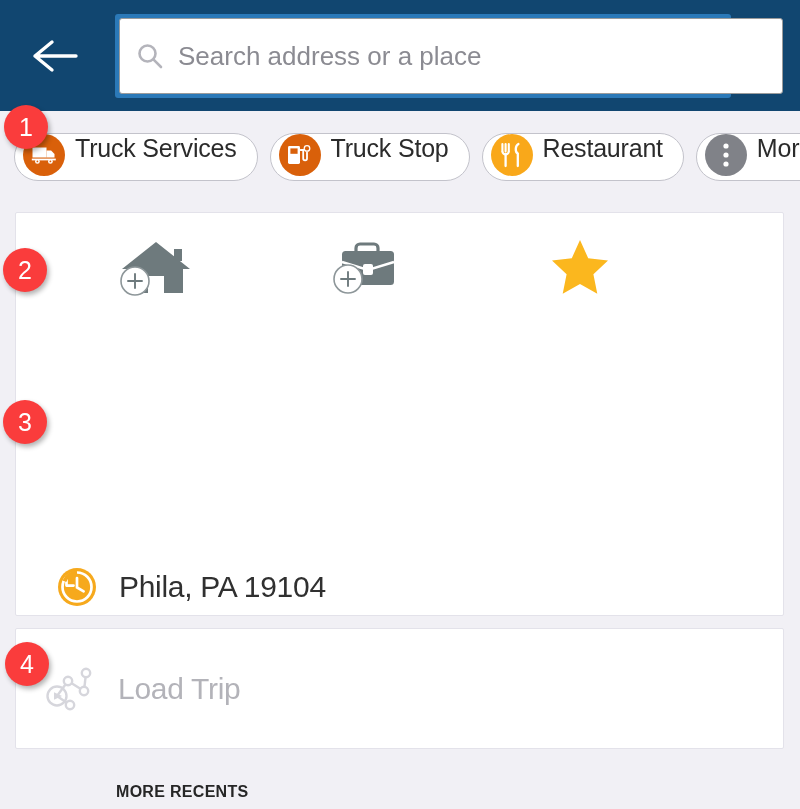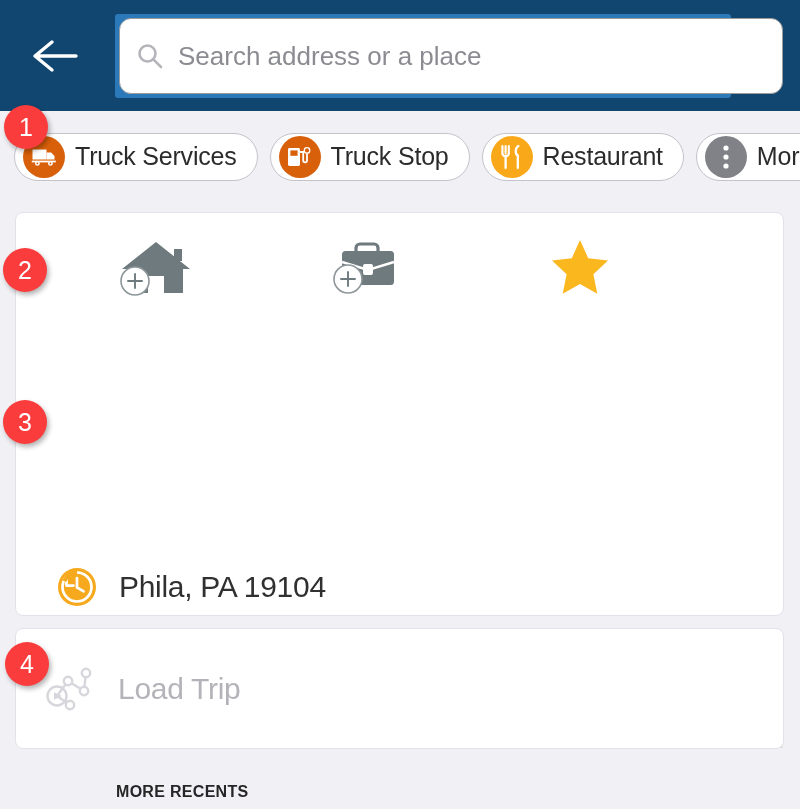--- a/index.html
+++ b/index.html
@@ -59,7 +59,7 @@
     height: 76px;
     background: #ffffff;
     border: 1px solid #9b9b9b;
-    border-radius: 12px;
+    border-radius: 3px;
     box-sizing: border-box;
     display: flex;
     align-items: center;

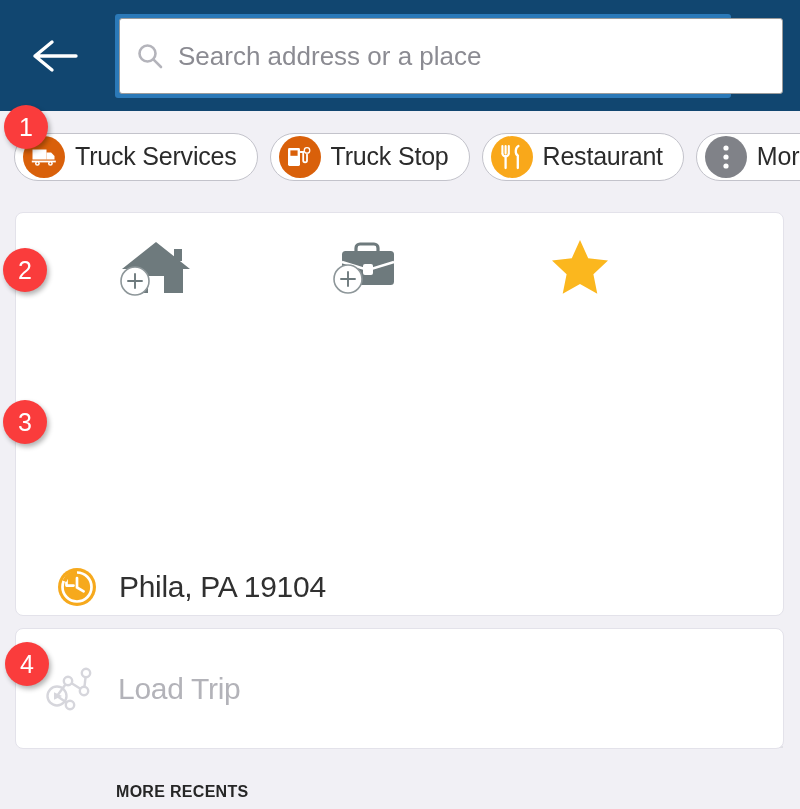--- a/index.html
+++ b/index.html
@@ -100,7 +100,6 @@
     border: 1px solid #c3c3cb;
     border-radius: 32px;
     display: flex;
-    align-items: center;
     padding: 0 20px 0 8px;
     margin-right: 12px;
     box-sizing: border-box;

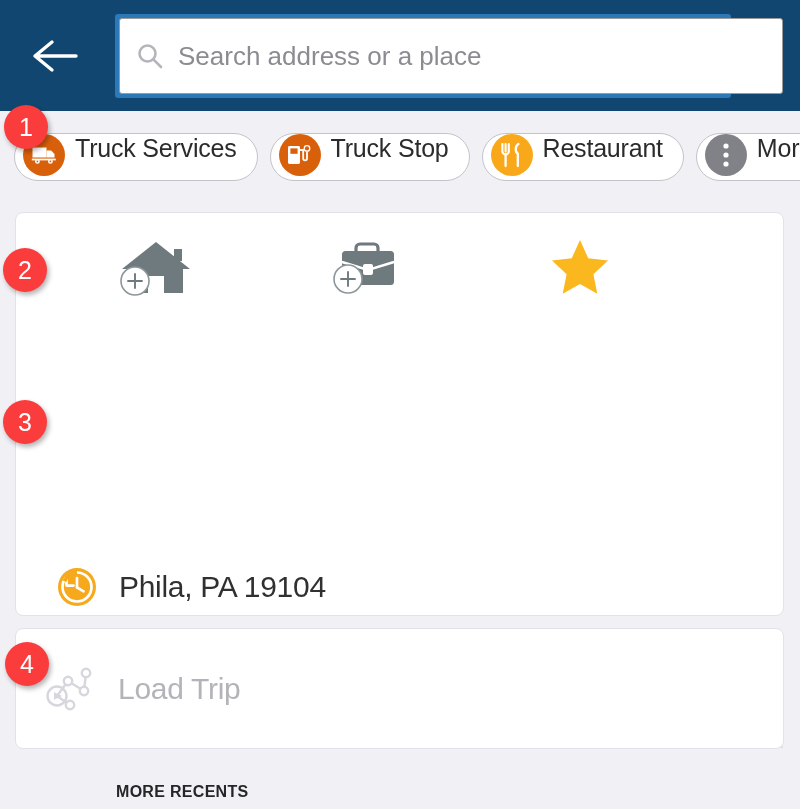--- a/index.html
+++ b/index.html
@@ -124,7 +124,7 @@
     position: absolute;
     background: #ffffff;
     border: 1px solid #e3e2ea;
-    border-radius: 8px;
+    border-radius: 2px;
     box-sizing: border-box;
   }
   #main-card {

